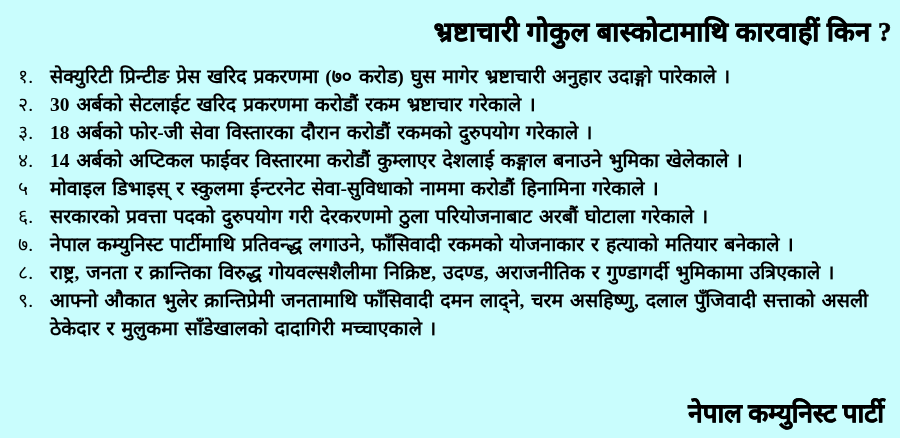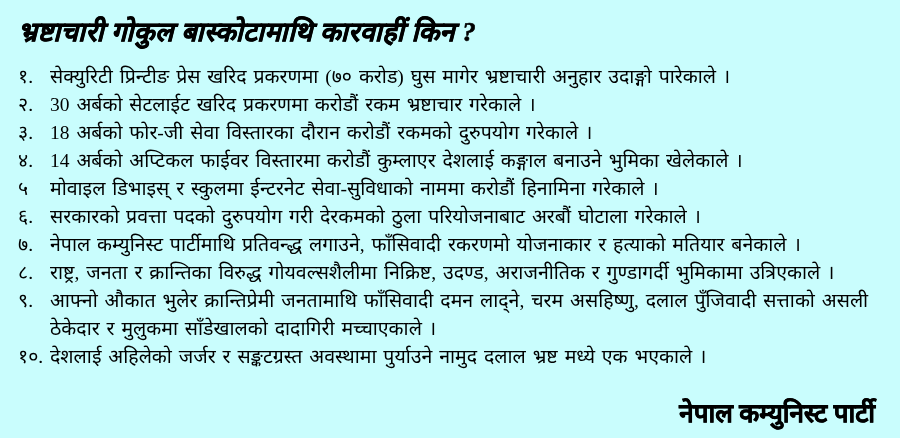--- a/index.html
+++ b/index.html
@@ -17,12 +17,11 @@
     padding: 6px 8px 0 18px;
   }
   .title {
-    text-align: left;
+    text-align: right;
     font-size: 27px;
     font-weight: bold;
     letter-spacing: 0.5px;
     padding: 6px 0 14px 0;
-    font-style: italic;
     -webkit-text-stroke: 0.6px #000;
   }
   .list {

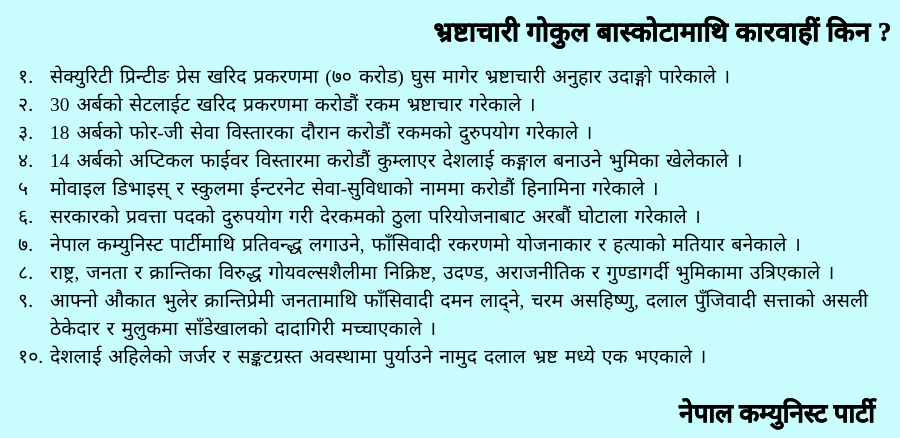--- a/index.html
+++ b/index.html
@@ -42,6 +42,7 @@
     flex: 1 1 auto;
     padding-right: 6px;
     word-spacing: 2px;
+    font-weight: bold;
   }
   .footer {
     position: absolute;

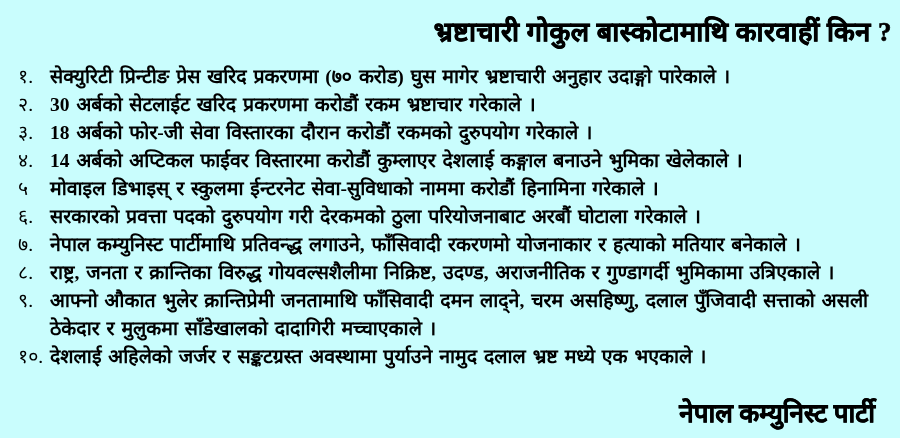--- a/index.html
+++ b/index.html
@@ -83,7 +83,7 @@
     </li>
     <li class="row">
       <span class="num">६.</span>
-      <span class="txt">सरकारको प्रवत्ता पदको दुरुपयोग गरी देरकमको ठुला परियोजनाबाट अरबौं घोटाला गरेकाले ।</span>
+      <span class="txt">सरकारको प्रवत्ता पदको दुरुपयोग गरी देरकरणमो ठुला परियोजनाबाट अरबौं घोटाला गरेकाले ।</span>
     </li>
     <li class="row">
       <span class="num">७.</span>

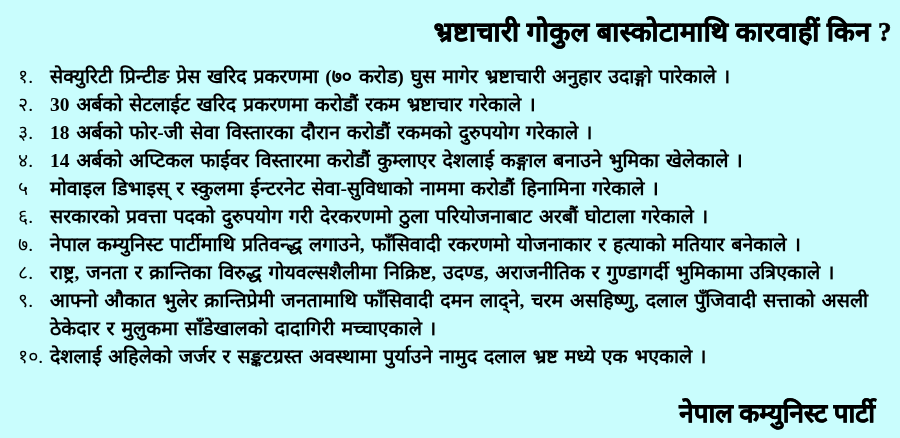--- a/index.html
+++ b/index.html
@@ -87,7 +87,7 @@
     </li>
     <li class="row">
       <span class="num">७.</span>
-      <span class="txt">नेपाल कम्युनिस्ट पार्टीमाथि प्रतिवन्द्ध लगाउने, फाँसिवादी रकरणमो योजनाकार र हत्याको मतियार बनेकाले ।</span>
+      <span class="txt">नेपाल कम्युनिस्ट पार्टीमाथि प्रतिवन्द्ध लगाउने, फाँसिवादी रकमको योजनाकार र हत्याको मतियार बनेकाले ।</span>
     </li>
     <li class="row">
       <span class="num">८.</span>

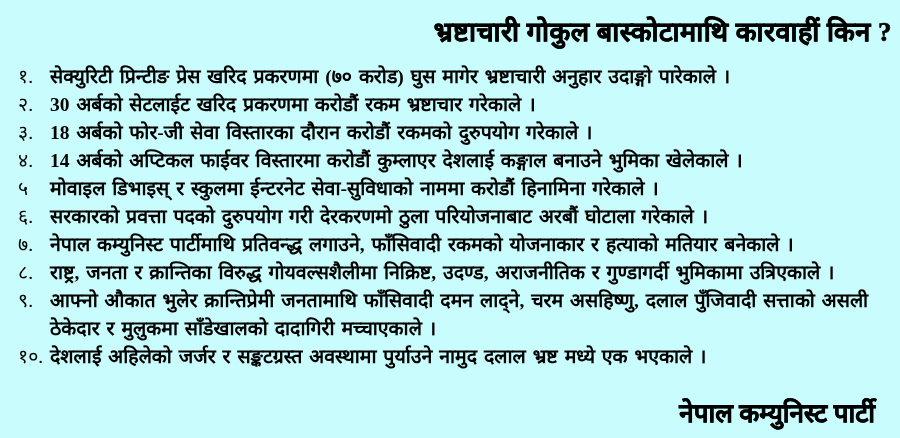--- a/index.html
+++ b/index.html
@@ -97,10 +97,6 @@
       <span class="num">९.</span>
       <span class="txt">आफ्नो औकात भुलेर क्रान्तिप्रेमी जनतामाथि फाँसिवादी दमन लाद्ने, चरम असहिष्णु, दलाल पुँजिवादी सत्ताको असली ठेकेदार र मुलुकमा साँडेखालको दादागिरी मच्चाएकाले ।</span>
     </li>
-    <li class="row">
-      <span class="num">१०.</span>
-      <span class="txt">देशलाई अहिलेको जर्जर र सङ्कटग्रस्त अवस्थामा पुर्याउने नामुद दलाल भ्रष्ट मध्ये एक भएकाले ।</span>
-    </li>
   </ol>
 
   <div class="footer">नेपाल कम्युनिस्ट पार्टी</div>

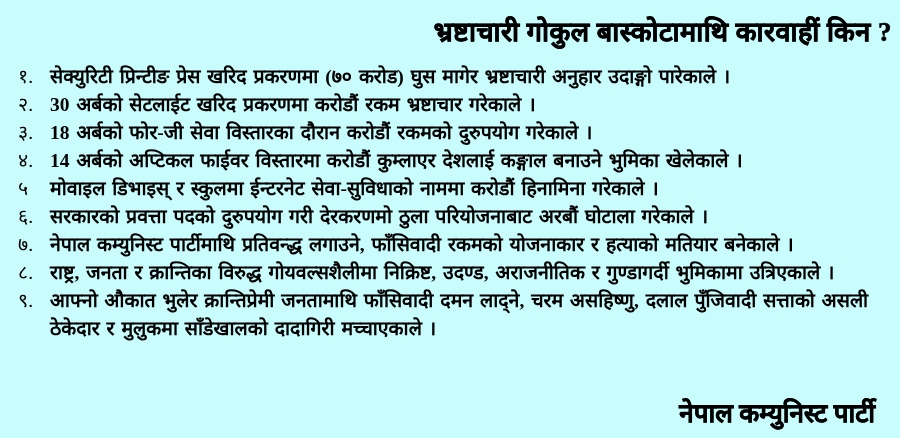--- a/index.html
+++ b/index.html
@@ -46,7 +46,7 @@
   }
   .footer {
     position: absolute;
-    right: 25px;
+    right: 16px;
     bottom: 8px;
     font-size: 26px;
     font-weight: bold;

